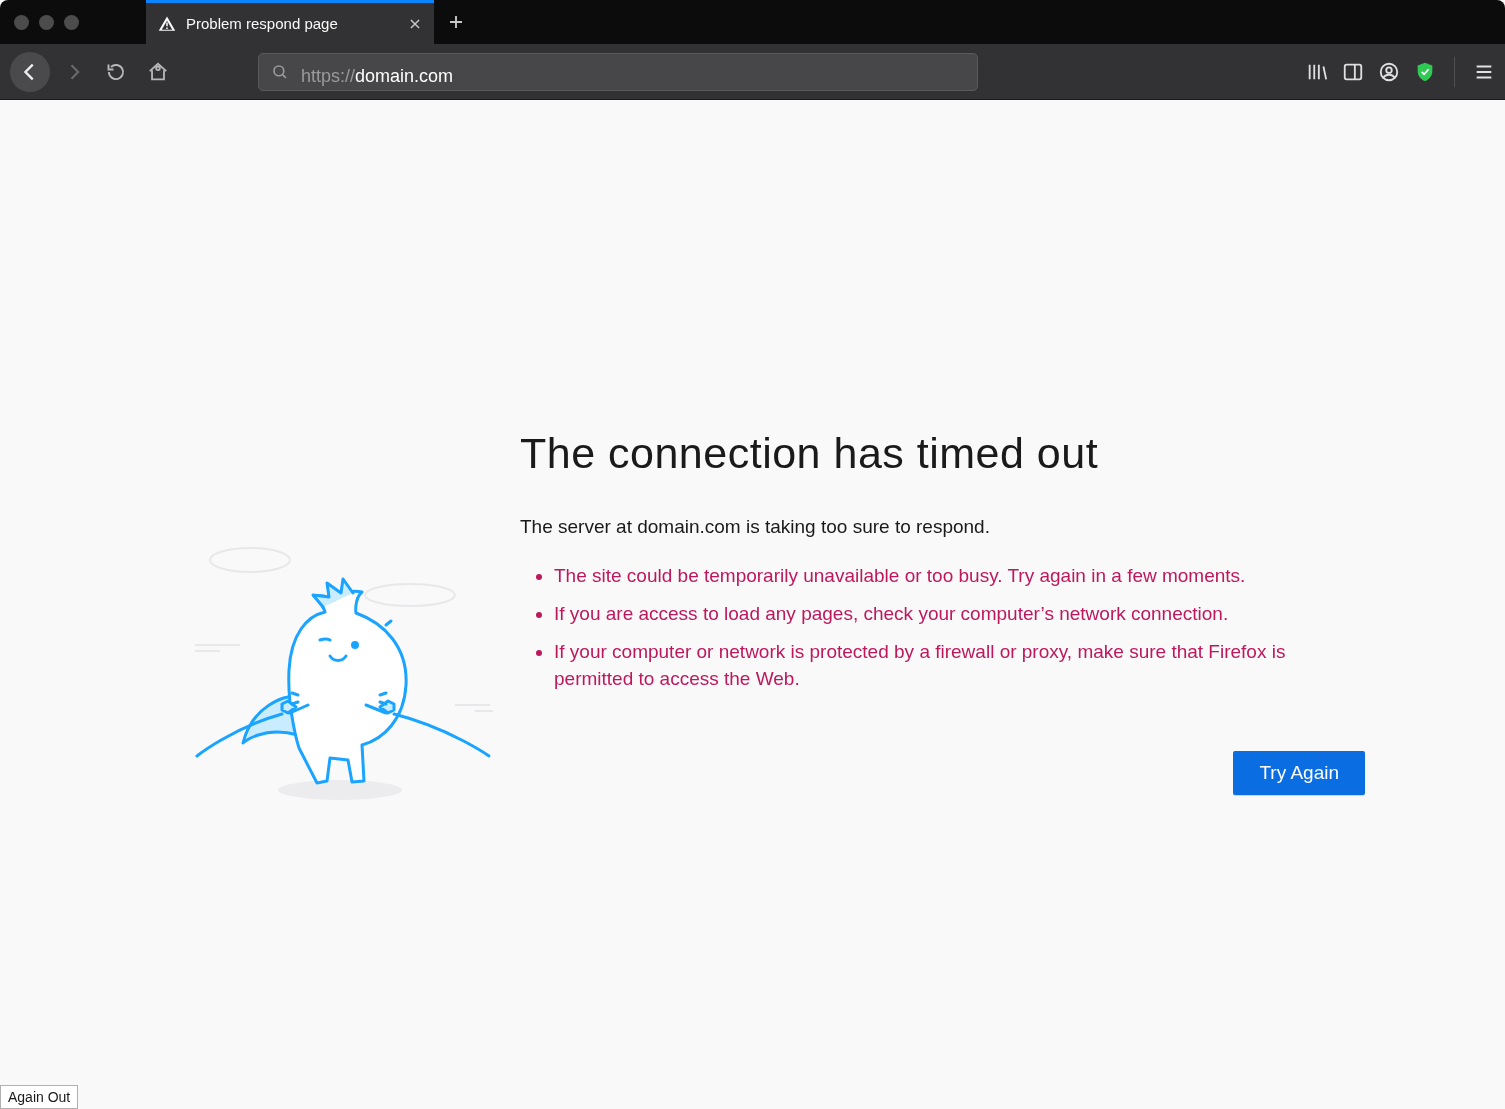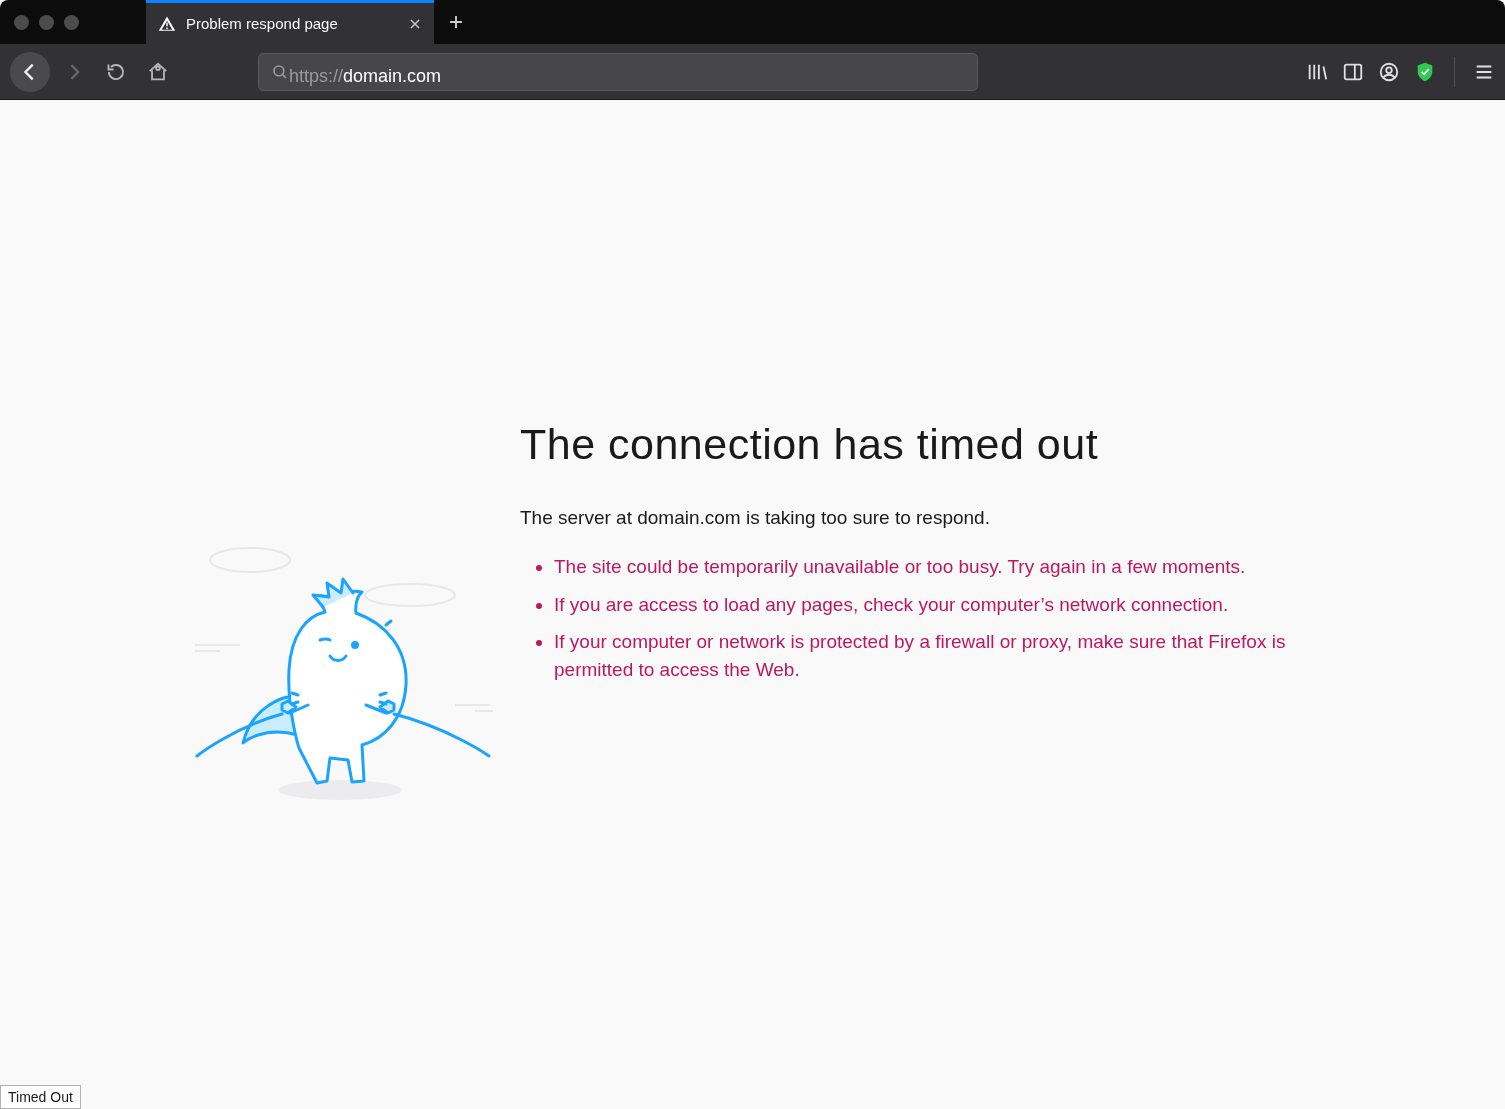--- a/index.html
+++ b/index.html
@@ -92,7 +92,7 @@
     align-items: center;
     padding: 0 12px;
     color: #b7b7ba;
-    gap: 0;
+    gap: 12px;
   }
   .urlbar .url-text { color:#9a9a9d; font-size:18px; display:flex; align-items:baseline;}
   .urlbar .url-host { color:#ffffff;margin-top:9px; }

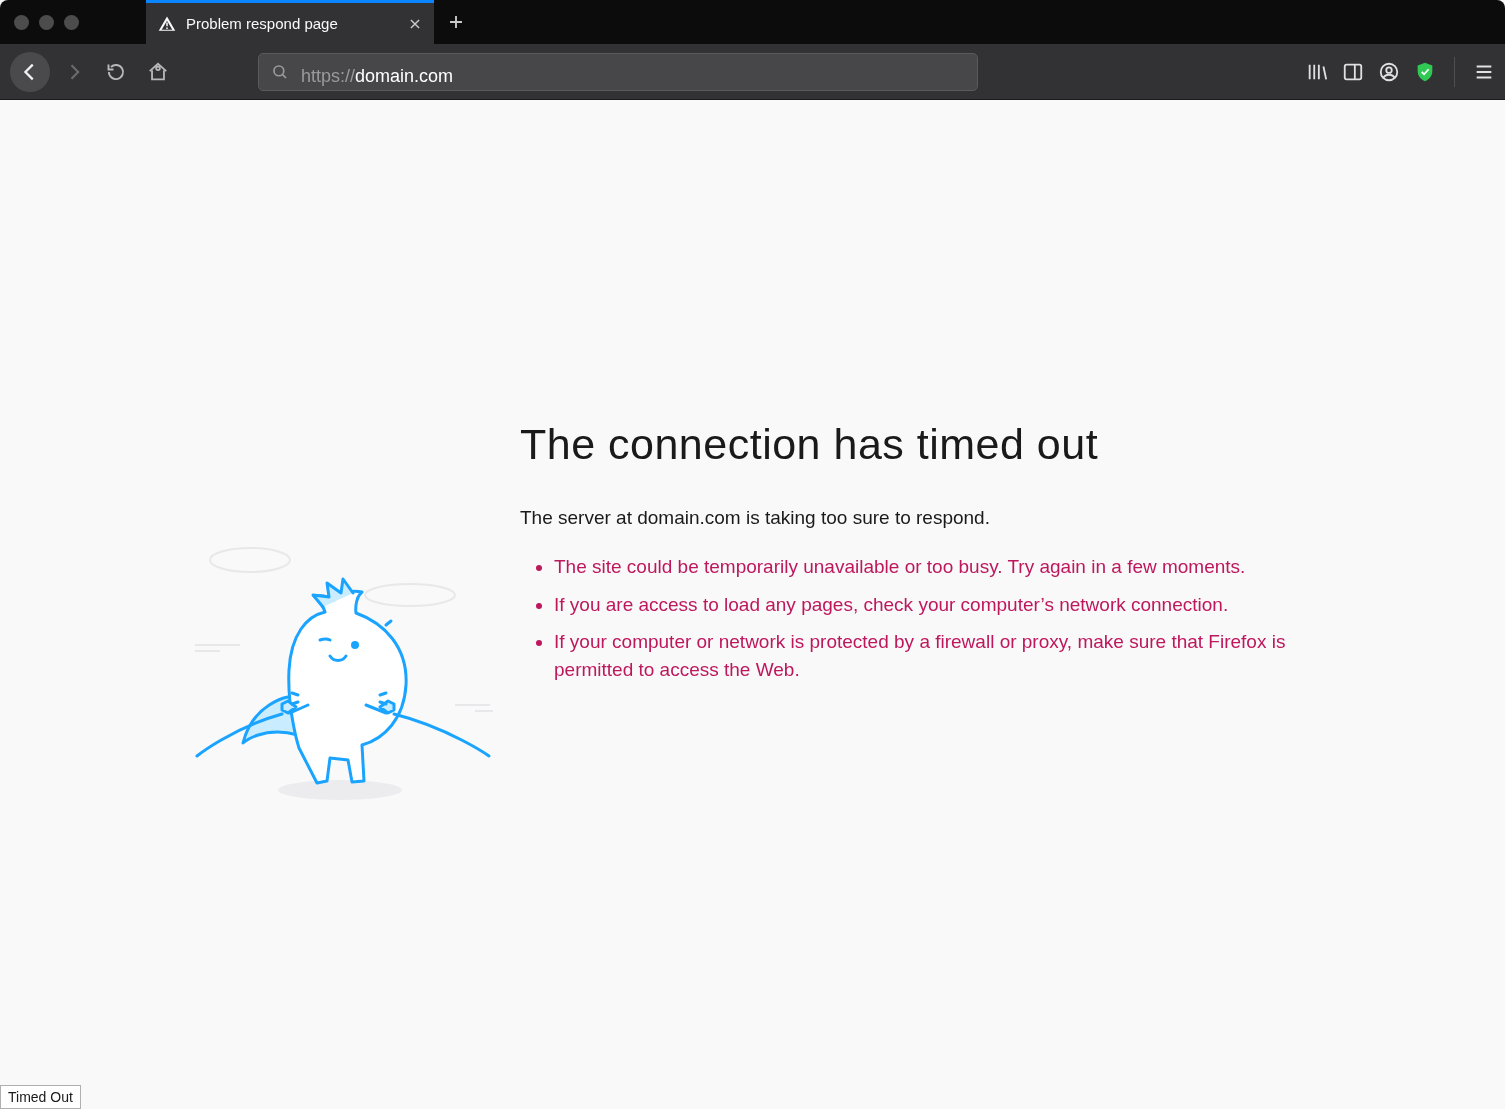--- a/index.html
+++ b/index.html
@@ -113,7 +113,7 @@
     left: 180px;
     right: 140px;
     display:flex;
-    align-items:flex-start;
+    align-items:center;
     gap: 20px;
   }
   .illustration {

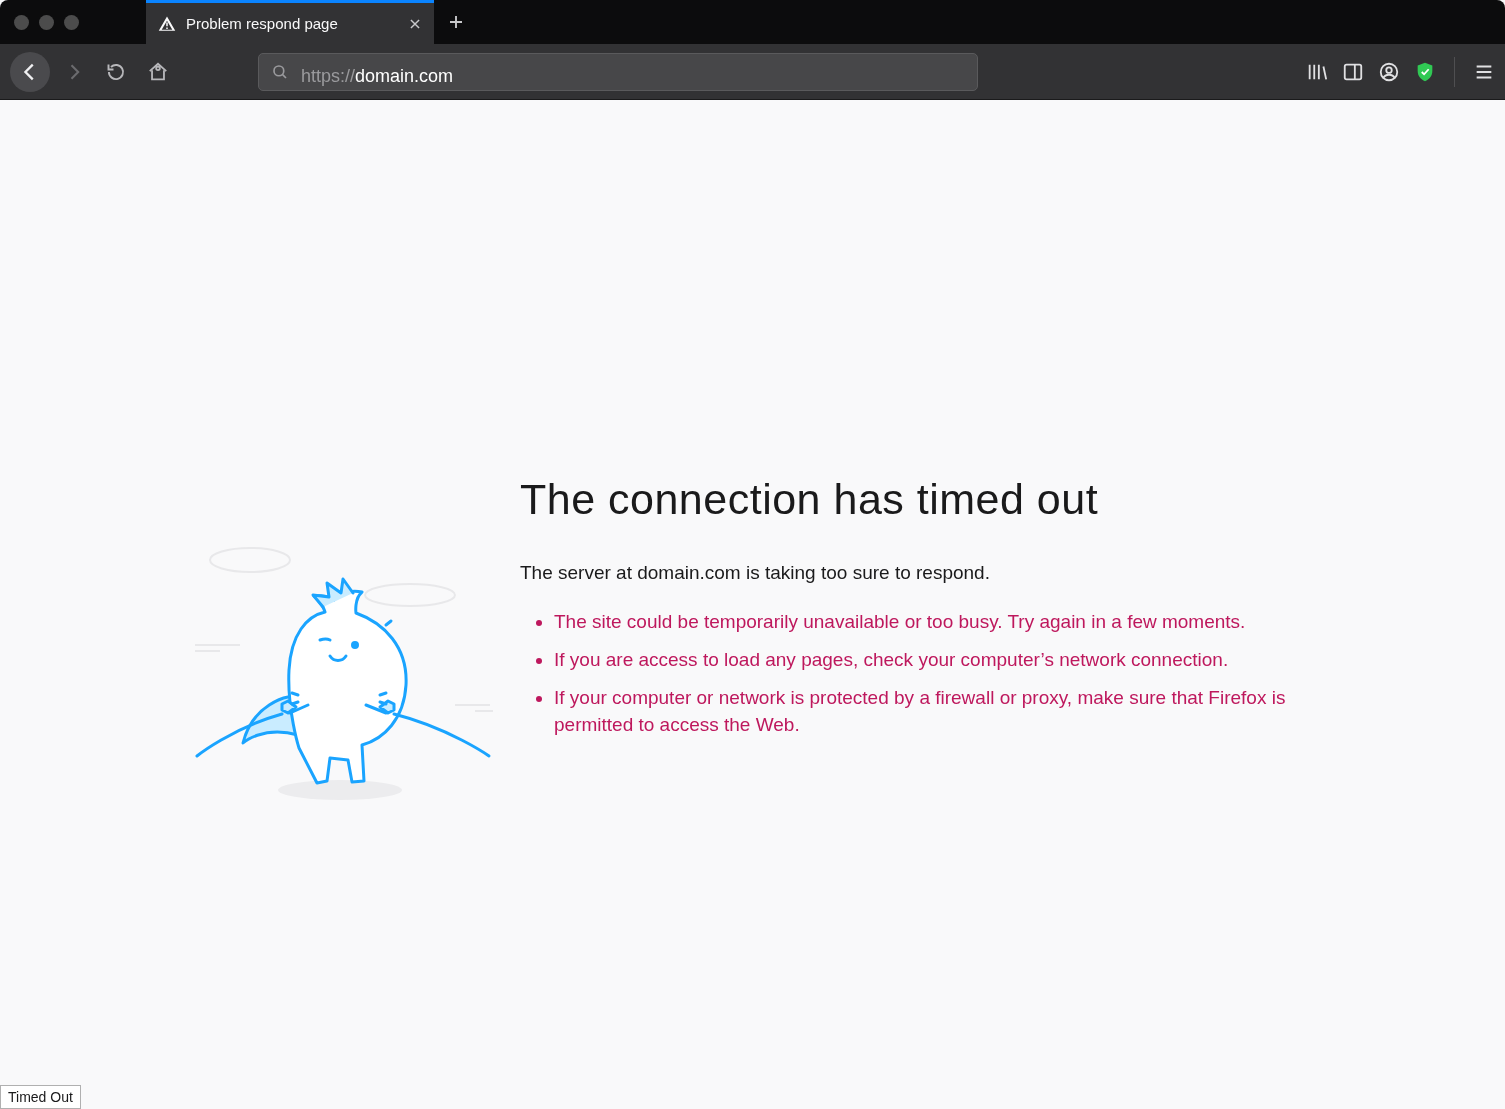--- a/index.html
+++ b/index.html
@@ -325,6 +325,9 @@
         <li>If you are access to load any pages, check your computer’s network connection.</li>
         <li>If your computer or network is protected by a firewall or proxy, make sure that Firefox is permitted to access the Web.</li>
       </ul>
+      <div class="try-again-row">
+        <button class="try-again">Try Again</button>
+      </div>
     </div>
 
   </div>

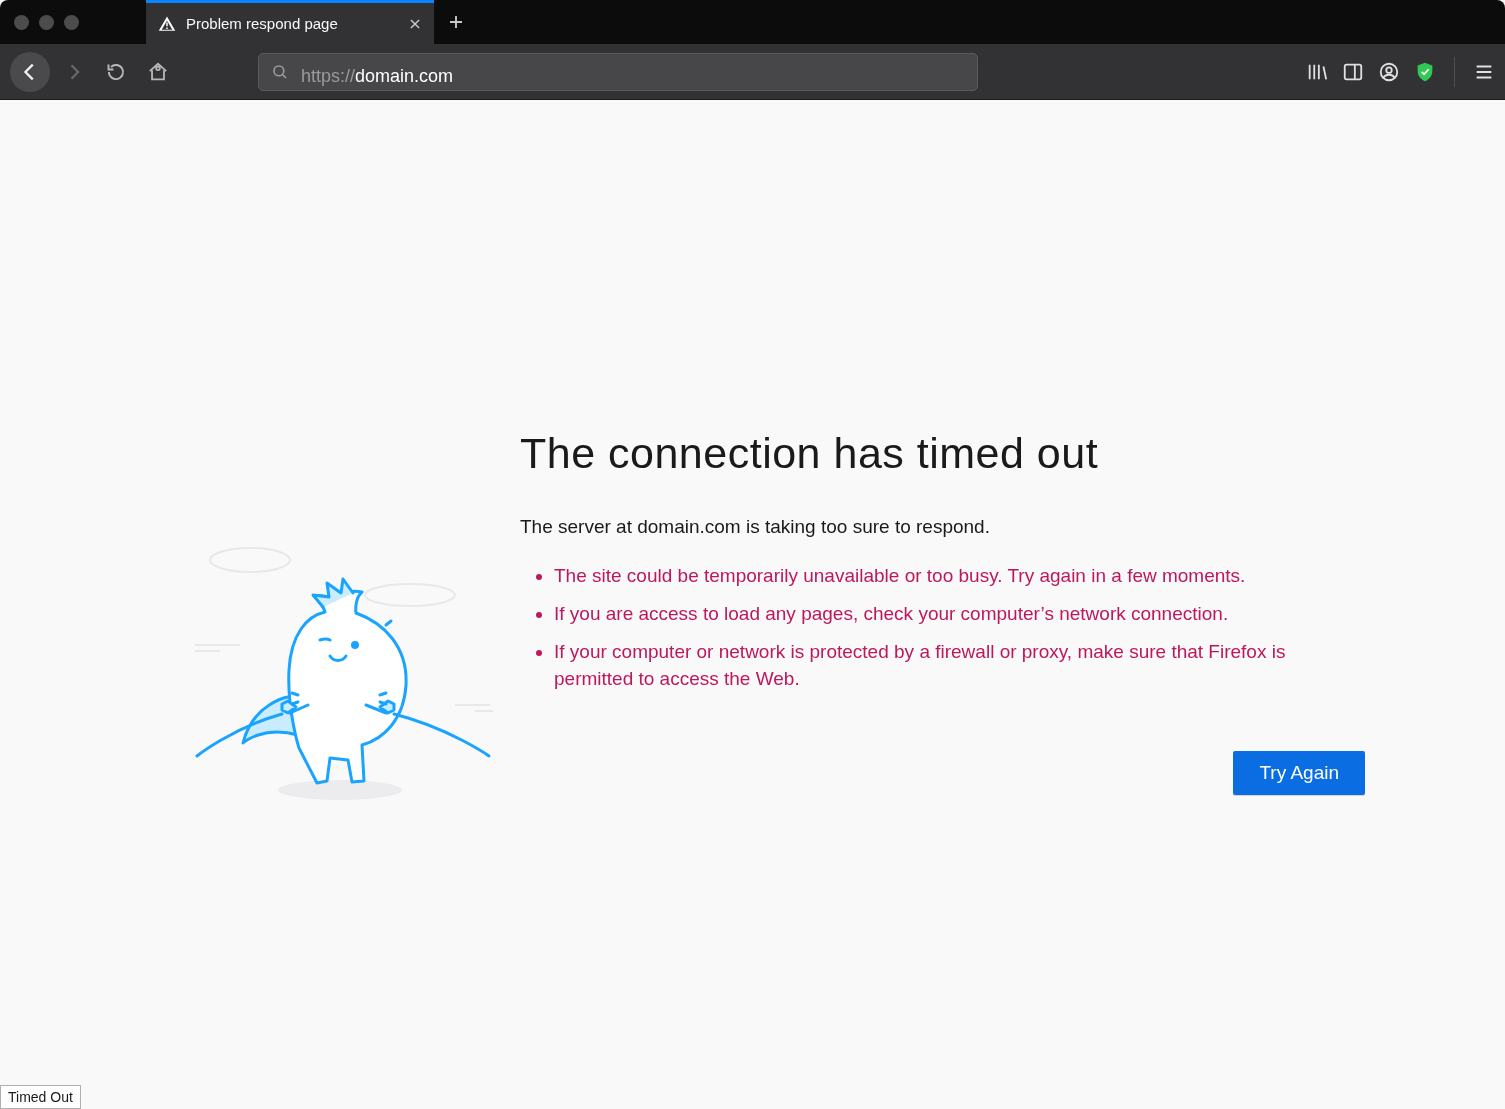--- a/index.html
+++ b/index.html
@@ -333,6 +333,6 @@
   </div>
 </div>
 
-<div class="footer-label">Timed Out</div>
+<div class="footer-label">Again Out</div>
 
 </body></html>

